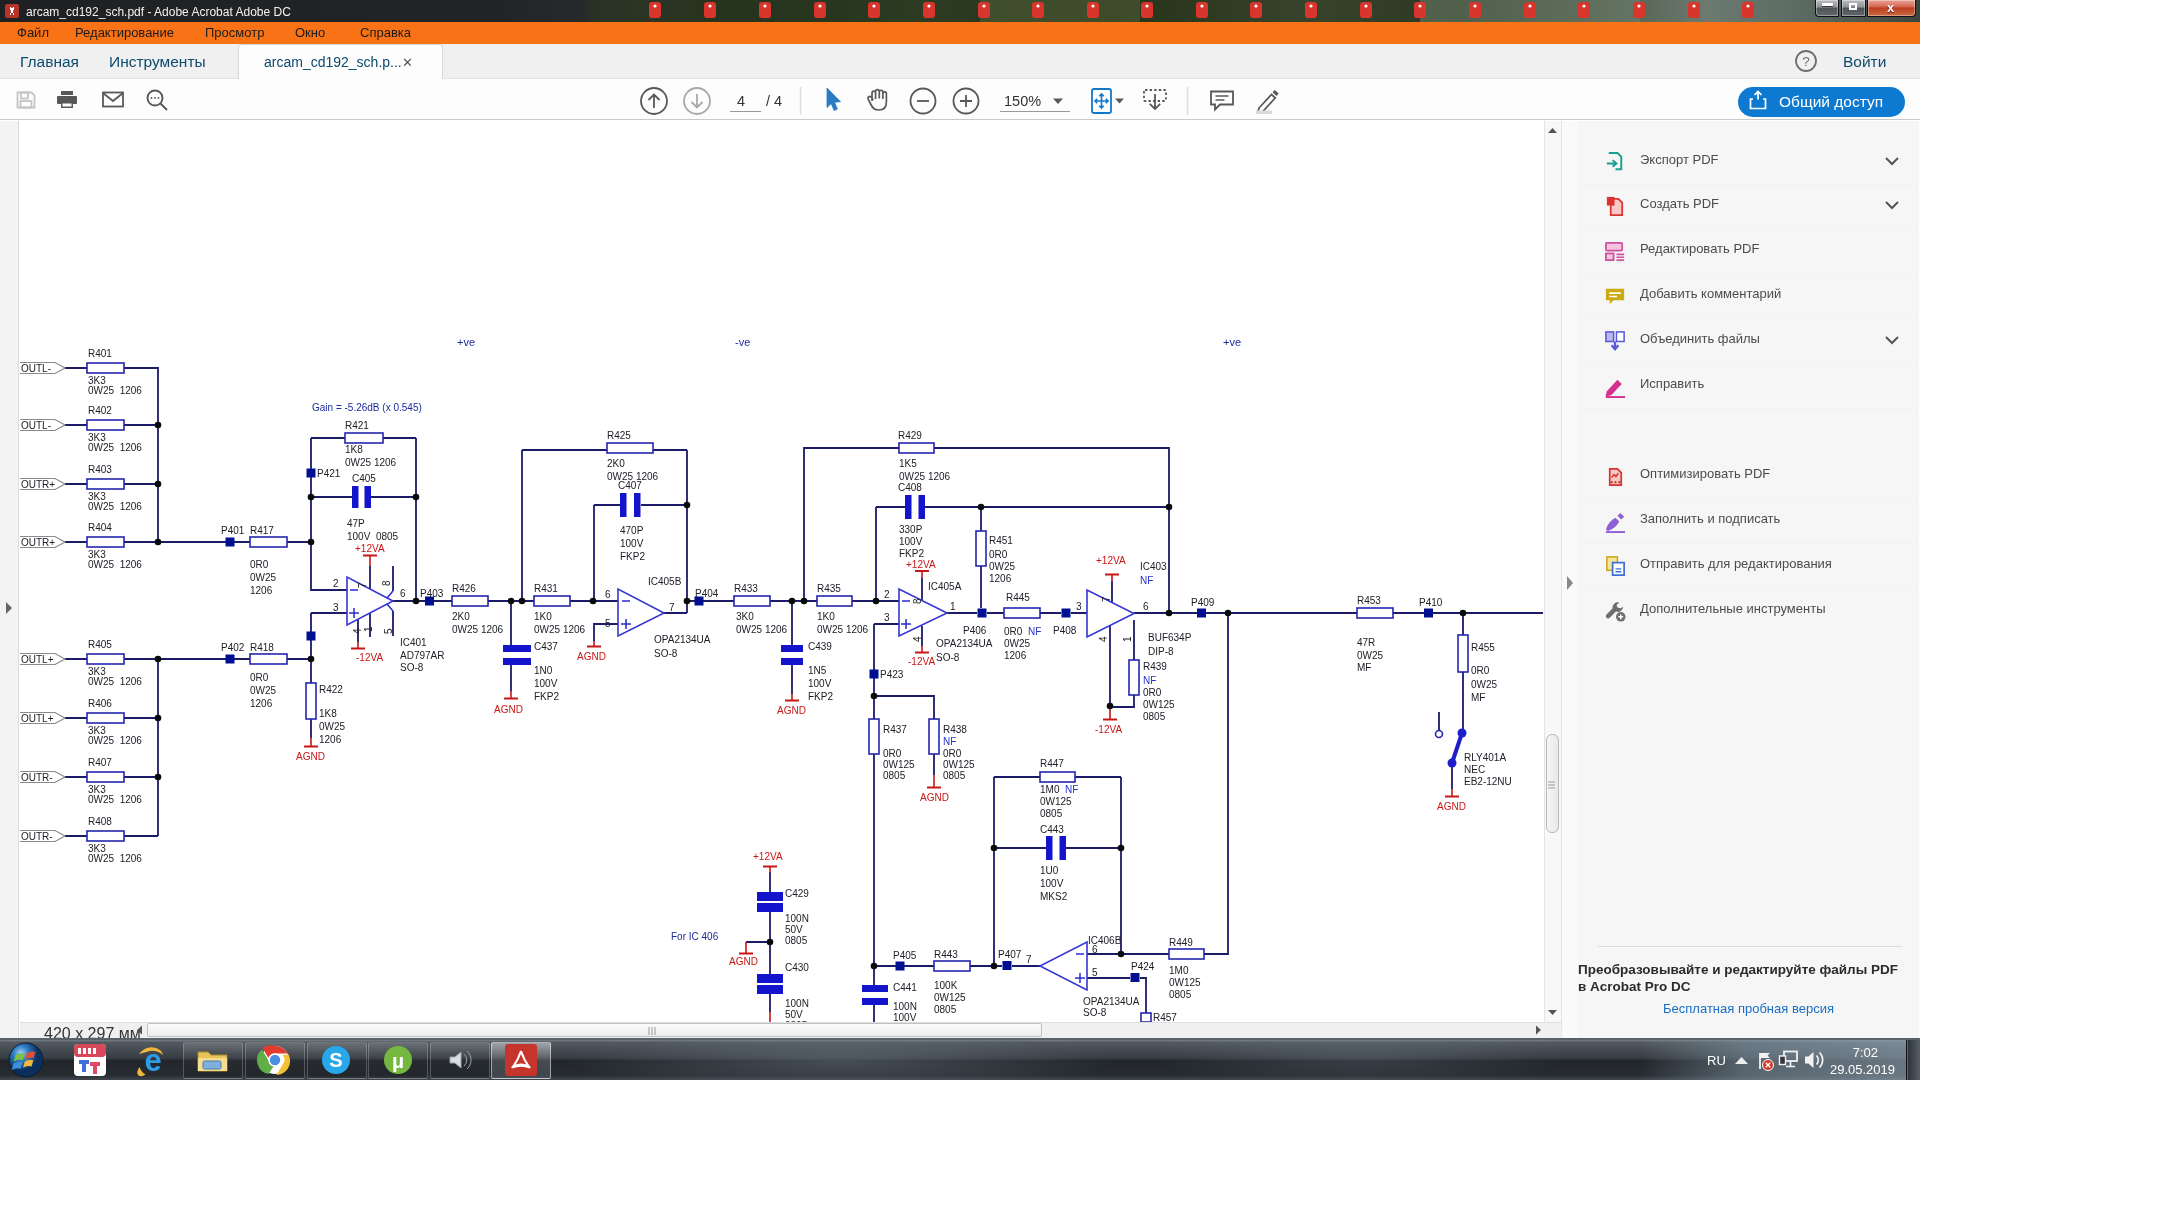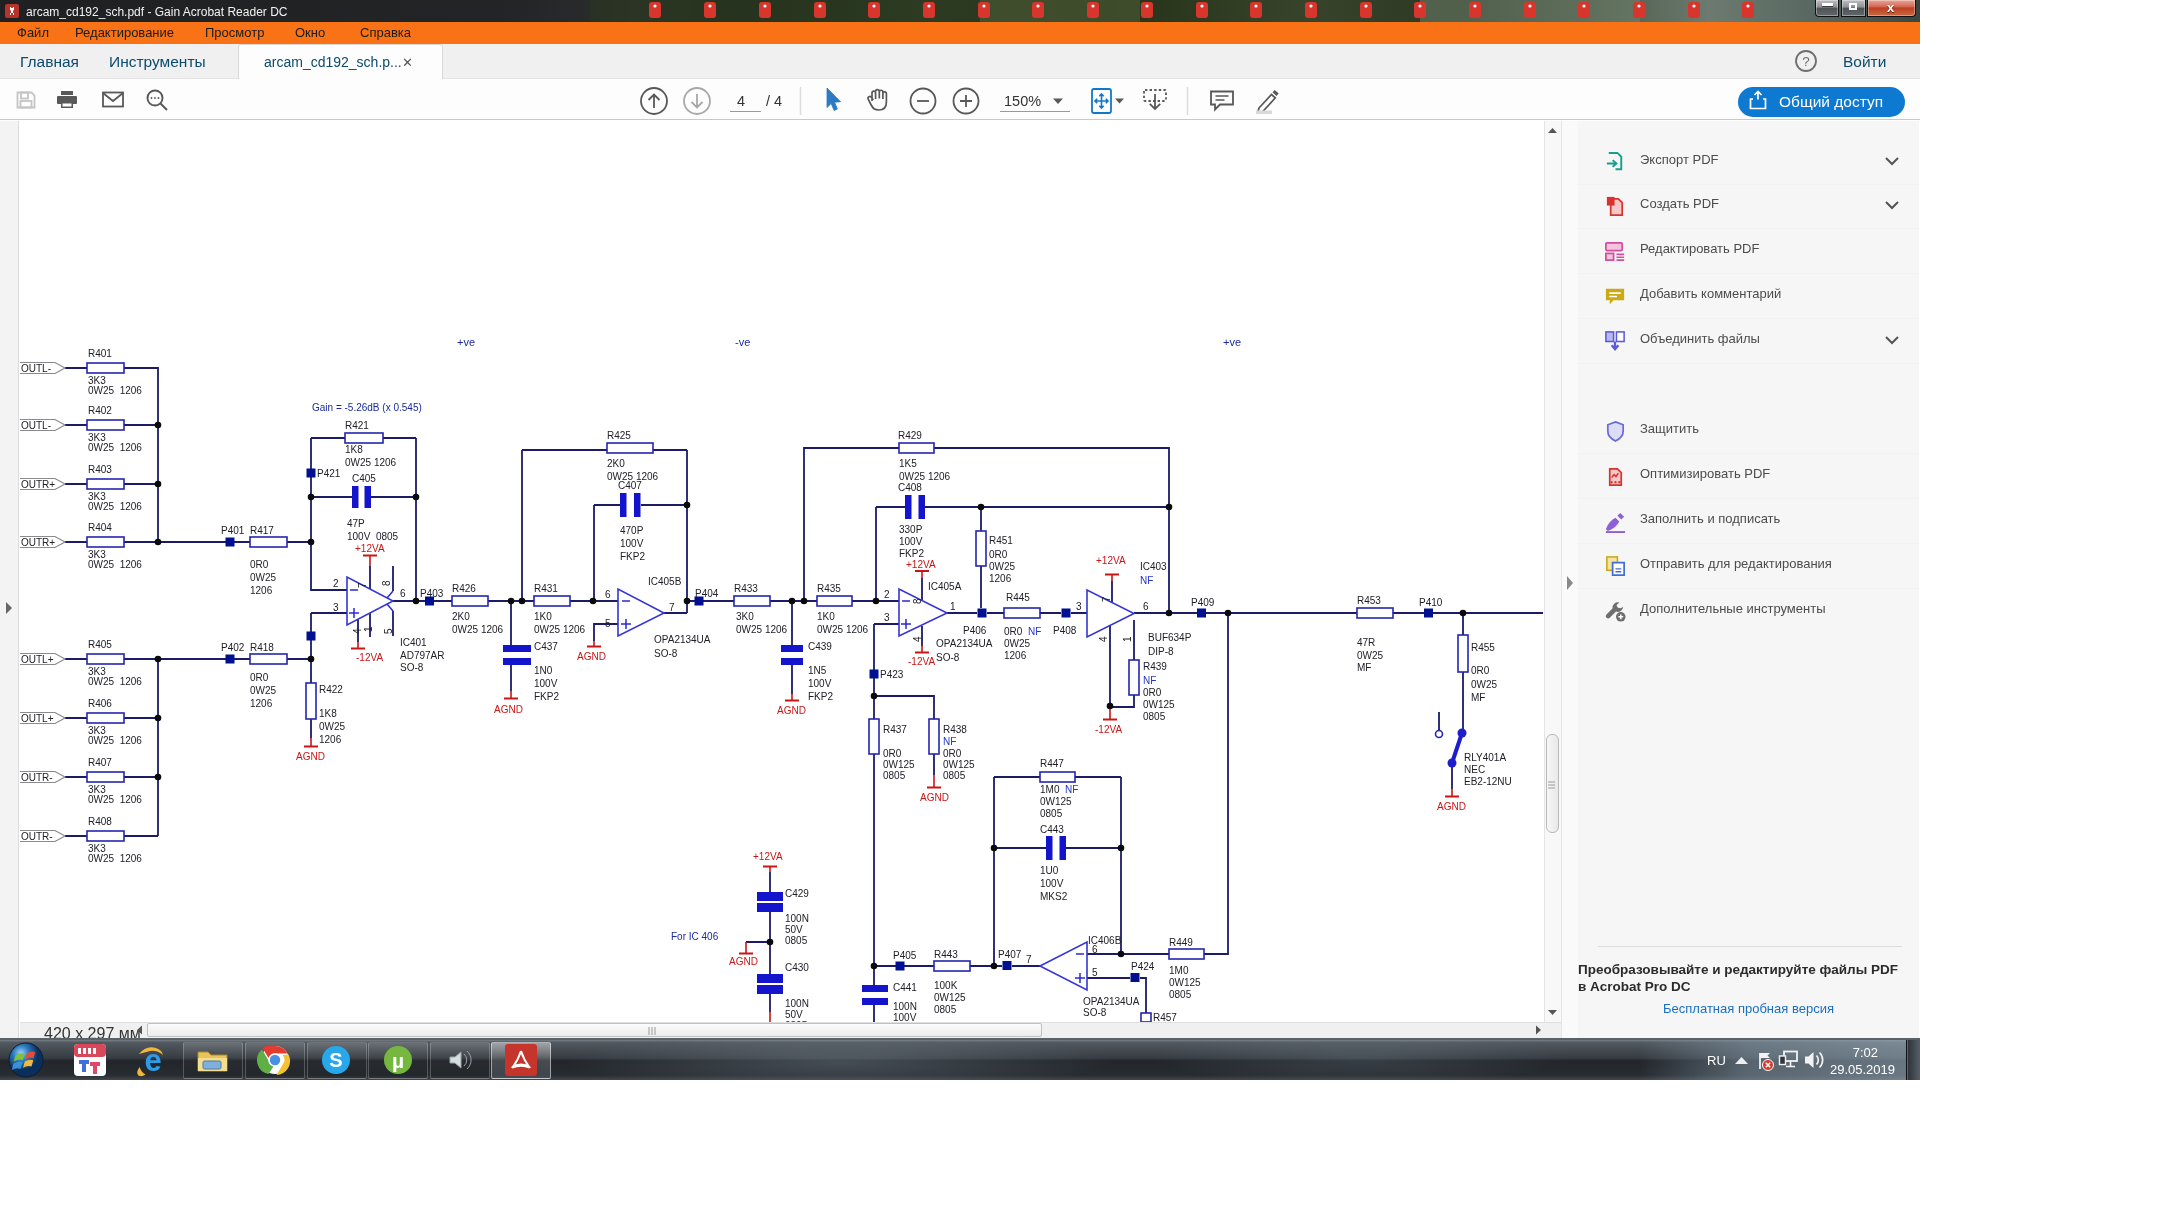--- a/index.html
+++ b/index.html
@@ -85,7 +85,7 @@
       <use href="#rb" x="1748" y="10"></use>
   </svg>
   <div class="abs" id="titleicon"></div>
-  <div class="abs" id="titletext">arcam_cd192_sch.pdf - Gain Acrobat Reader DC</div>
+  <div class="abs" id="titletext">arcam_cd192_sch.pdf - Adobe Acrobat Adobe DC</div>
   <div class="abs winbtn" id="btnmin">
       <span class="winglyph" style="left:6px;top:3px;width:11px;height:3px;background:#fff;box-shadow:0 1px 1px #333"></span>
     </div>

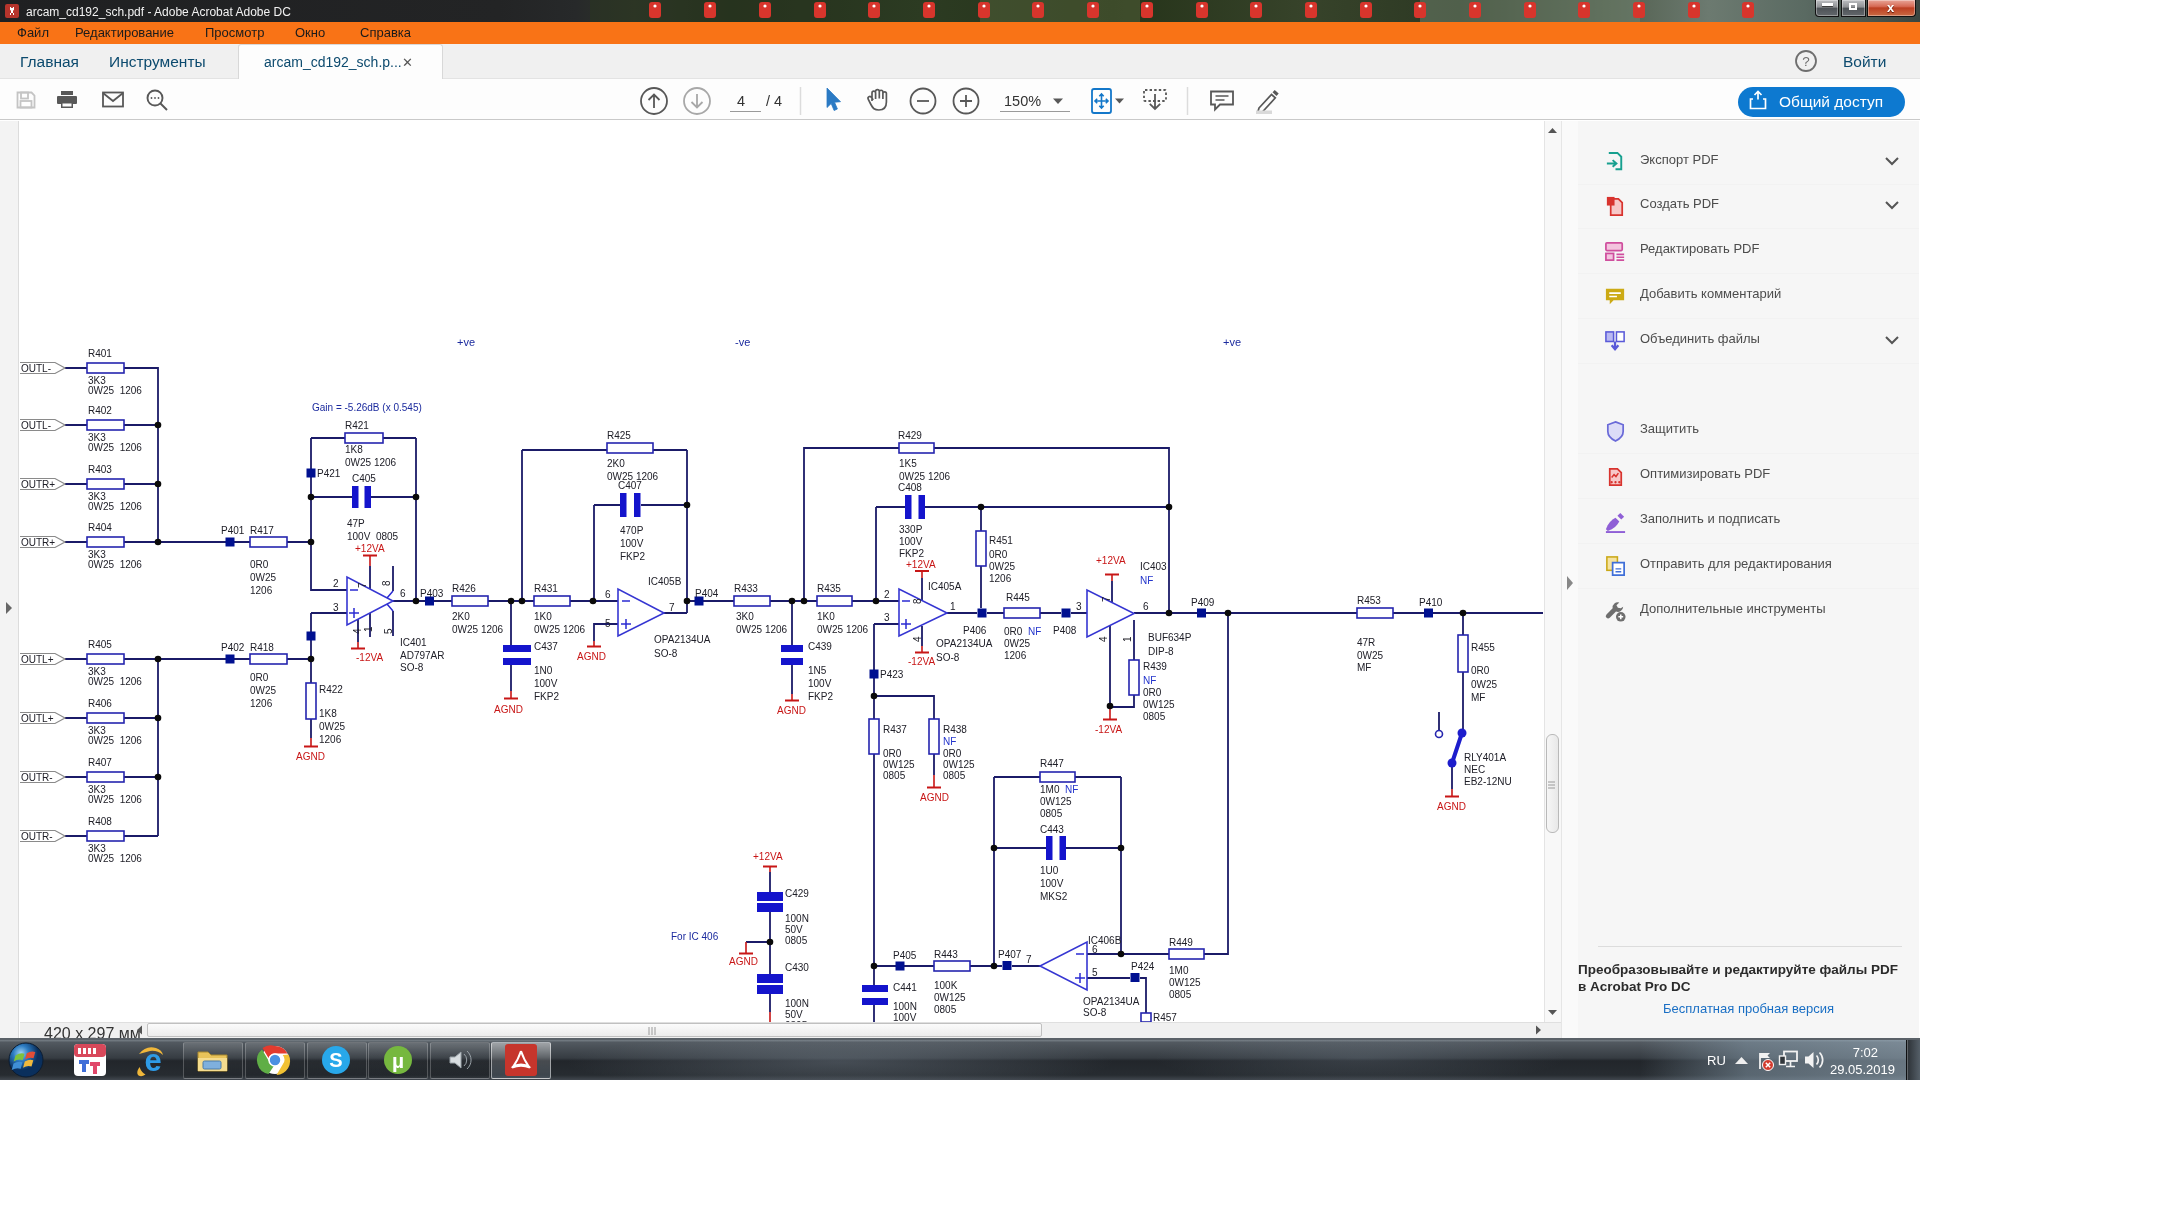--- a/index.html
+++ b/index.html
@@ -670,6 +670,13 @@
           <path d="M1 1 l6 6 6-6" fill="none" stroke="#555" stroke-width="2"></path>
         </svg>
     </div>
+    <div class="prow" style="top:243px">
+      <svg class="picon" viewBox="0 0 24 24">
+          <path d="M3 17 L14 5 l4.5 4.5 L7.5 21 l-6 1.5 z" fill="#d6308f"></path>
+          <path d="M2 23 h20" stroke="#d6308f" stroke-width="2"></path>
+        </svg>
+      <span class="ptxt">Исправить</span>
+    </div>
     <div class="prow" style="top:288px">
       <svg class="picon" viewBox="0 0 24 24">
           <path d="M12 2 l8 3 v7 c0 5 -4 8 -8 10 c-4 -2 -8 -5 -8 -10 v-7 z" fill="#dcdcf7" stroke="#6a6ad8" stroke-width="1.8"></path>

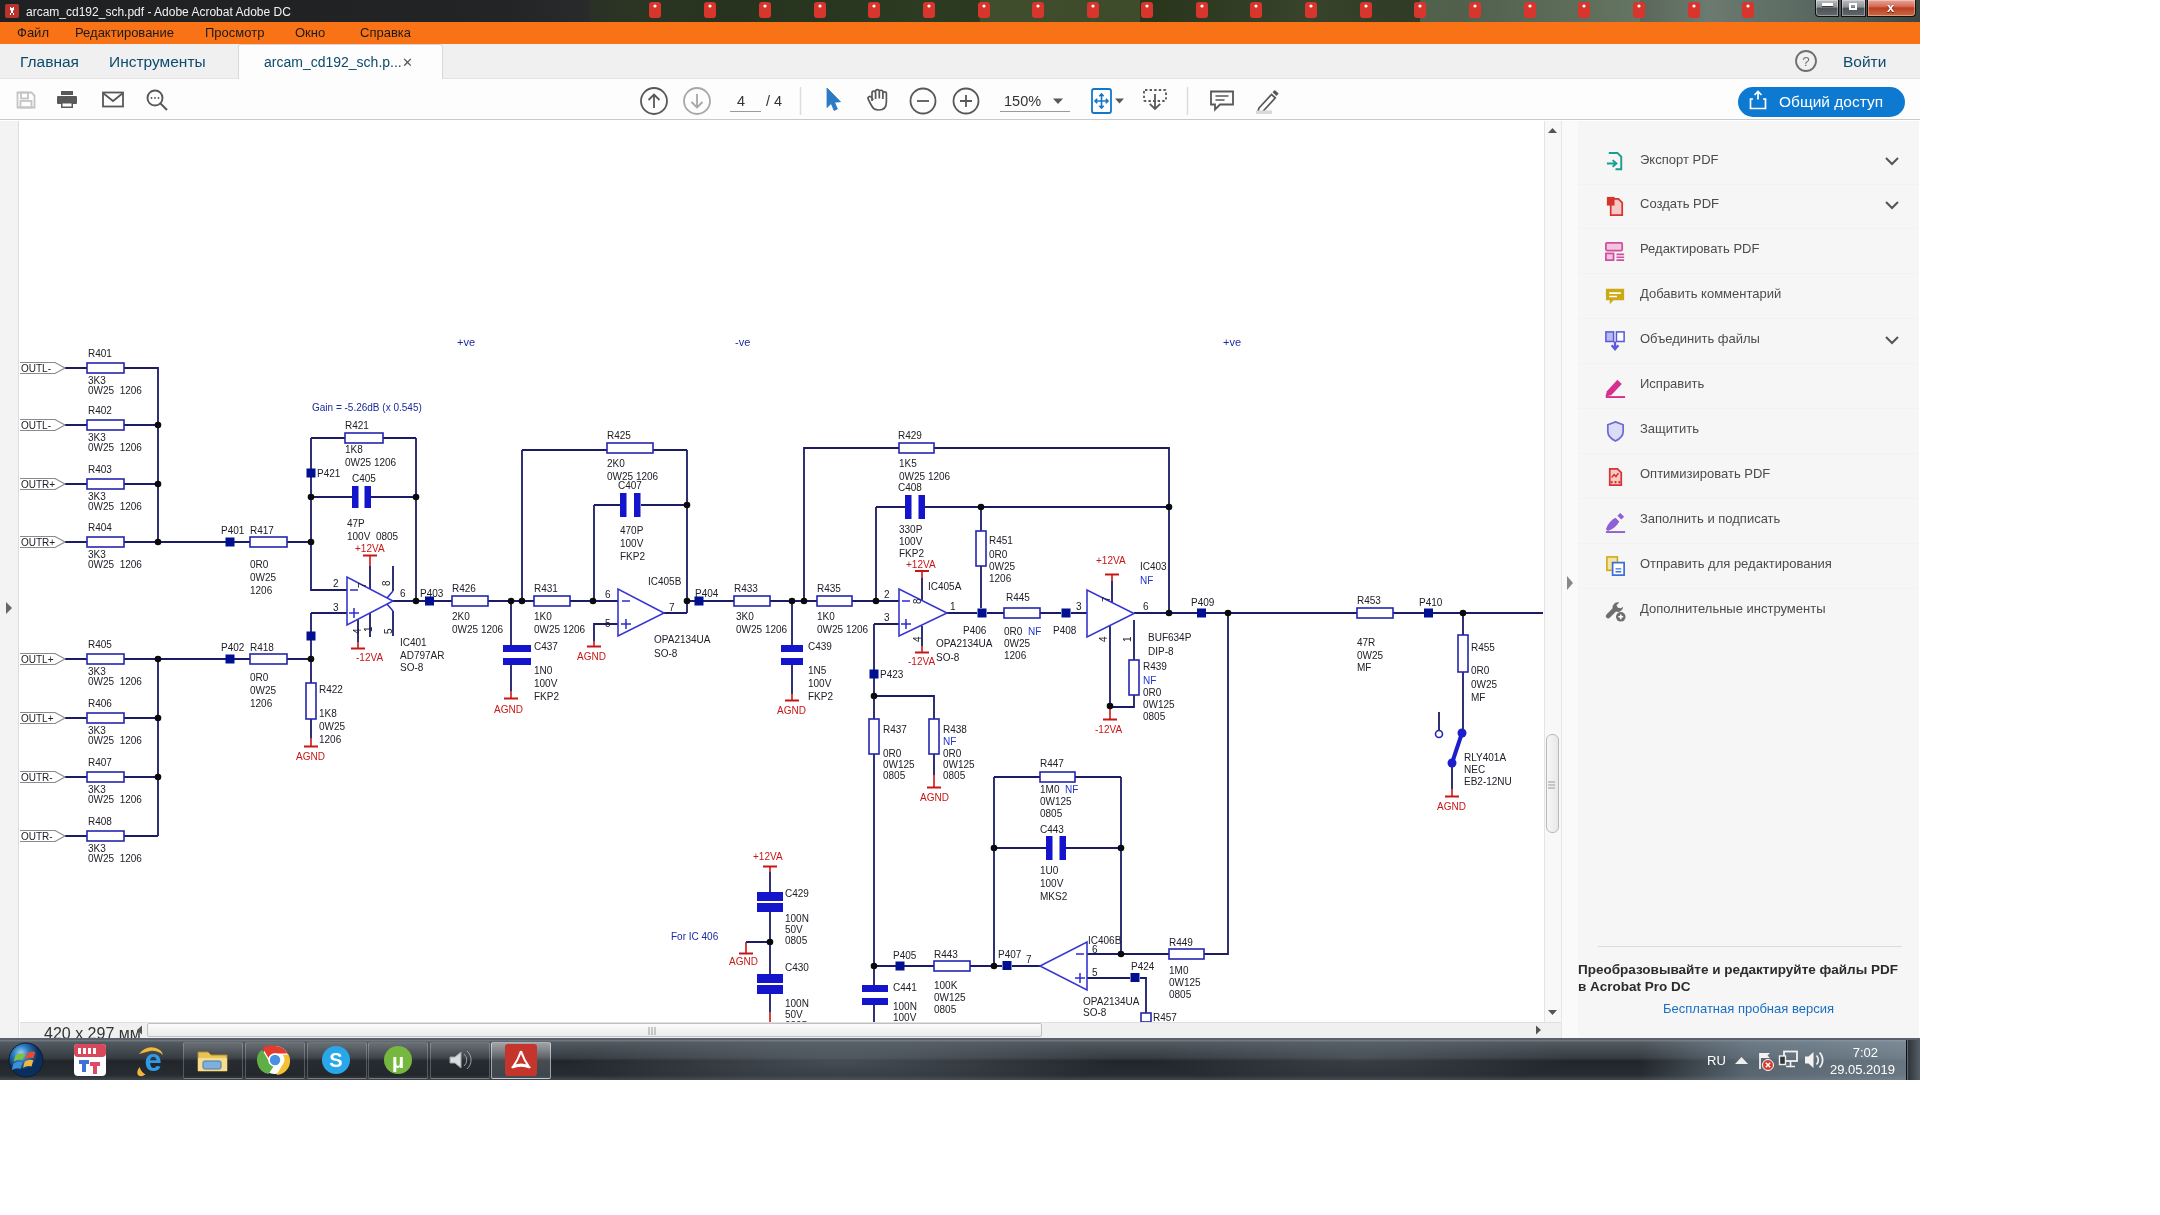--- a/index.html
+++ b/index.html
@@ -677,12 +677,6 @@
         </svg>
       <span class="ptxt">Исправить</span>
     </div>
-    <div class="prow" style="top:288px">
-      <svg class="picon" viewBox="0 0 24 24">
-          <path d="M12 2 l8 3 v7 c0 5 -4 8 -8 10 c-4 -2 -8 -5 -8 -10 v-7 z" fill="#dcdcf7" stroke="#6a6ad8" stroke-width="1.8"></path>
-        </svg>
-      <span class="ptxt">Защитить</span>
-    </div>
     <div class="prow" style="top:333px">
       <svg class="picon" viewBox="0 0 24 24">
           <path d="M6 4 h8 l4 4 v13 h-12 z" fill="#f7c8c8" stroke="#d8332e" stroke-width="1.8"></path>

